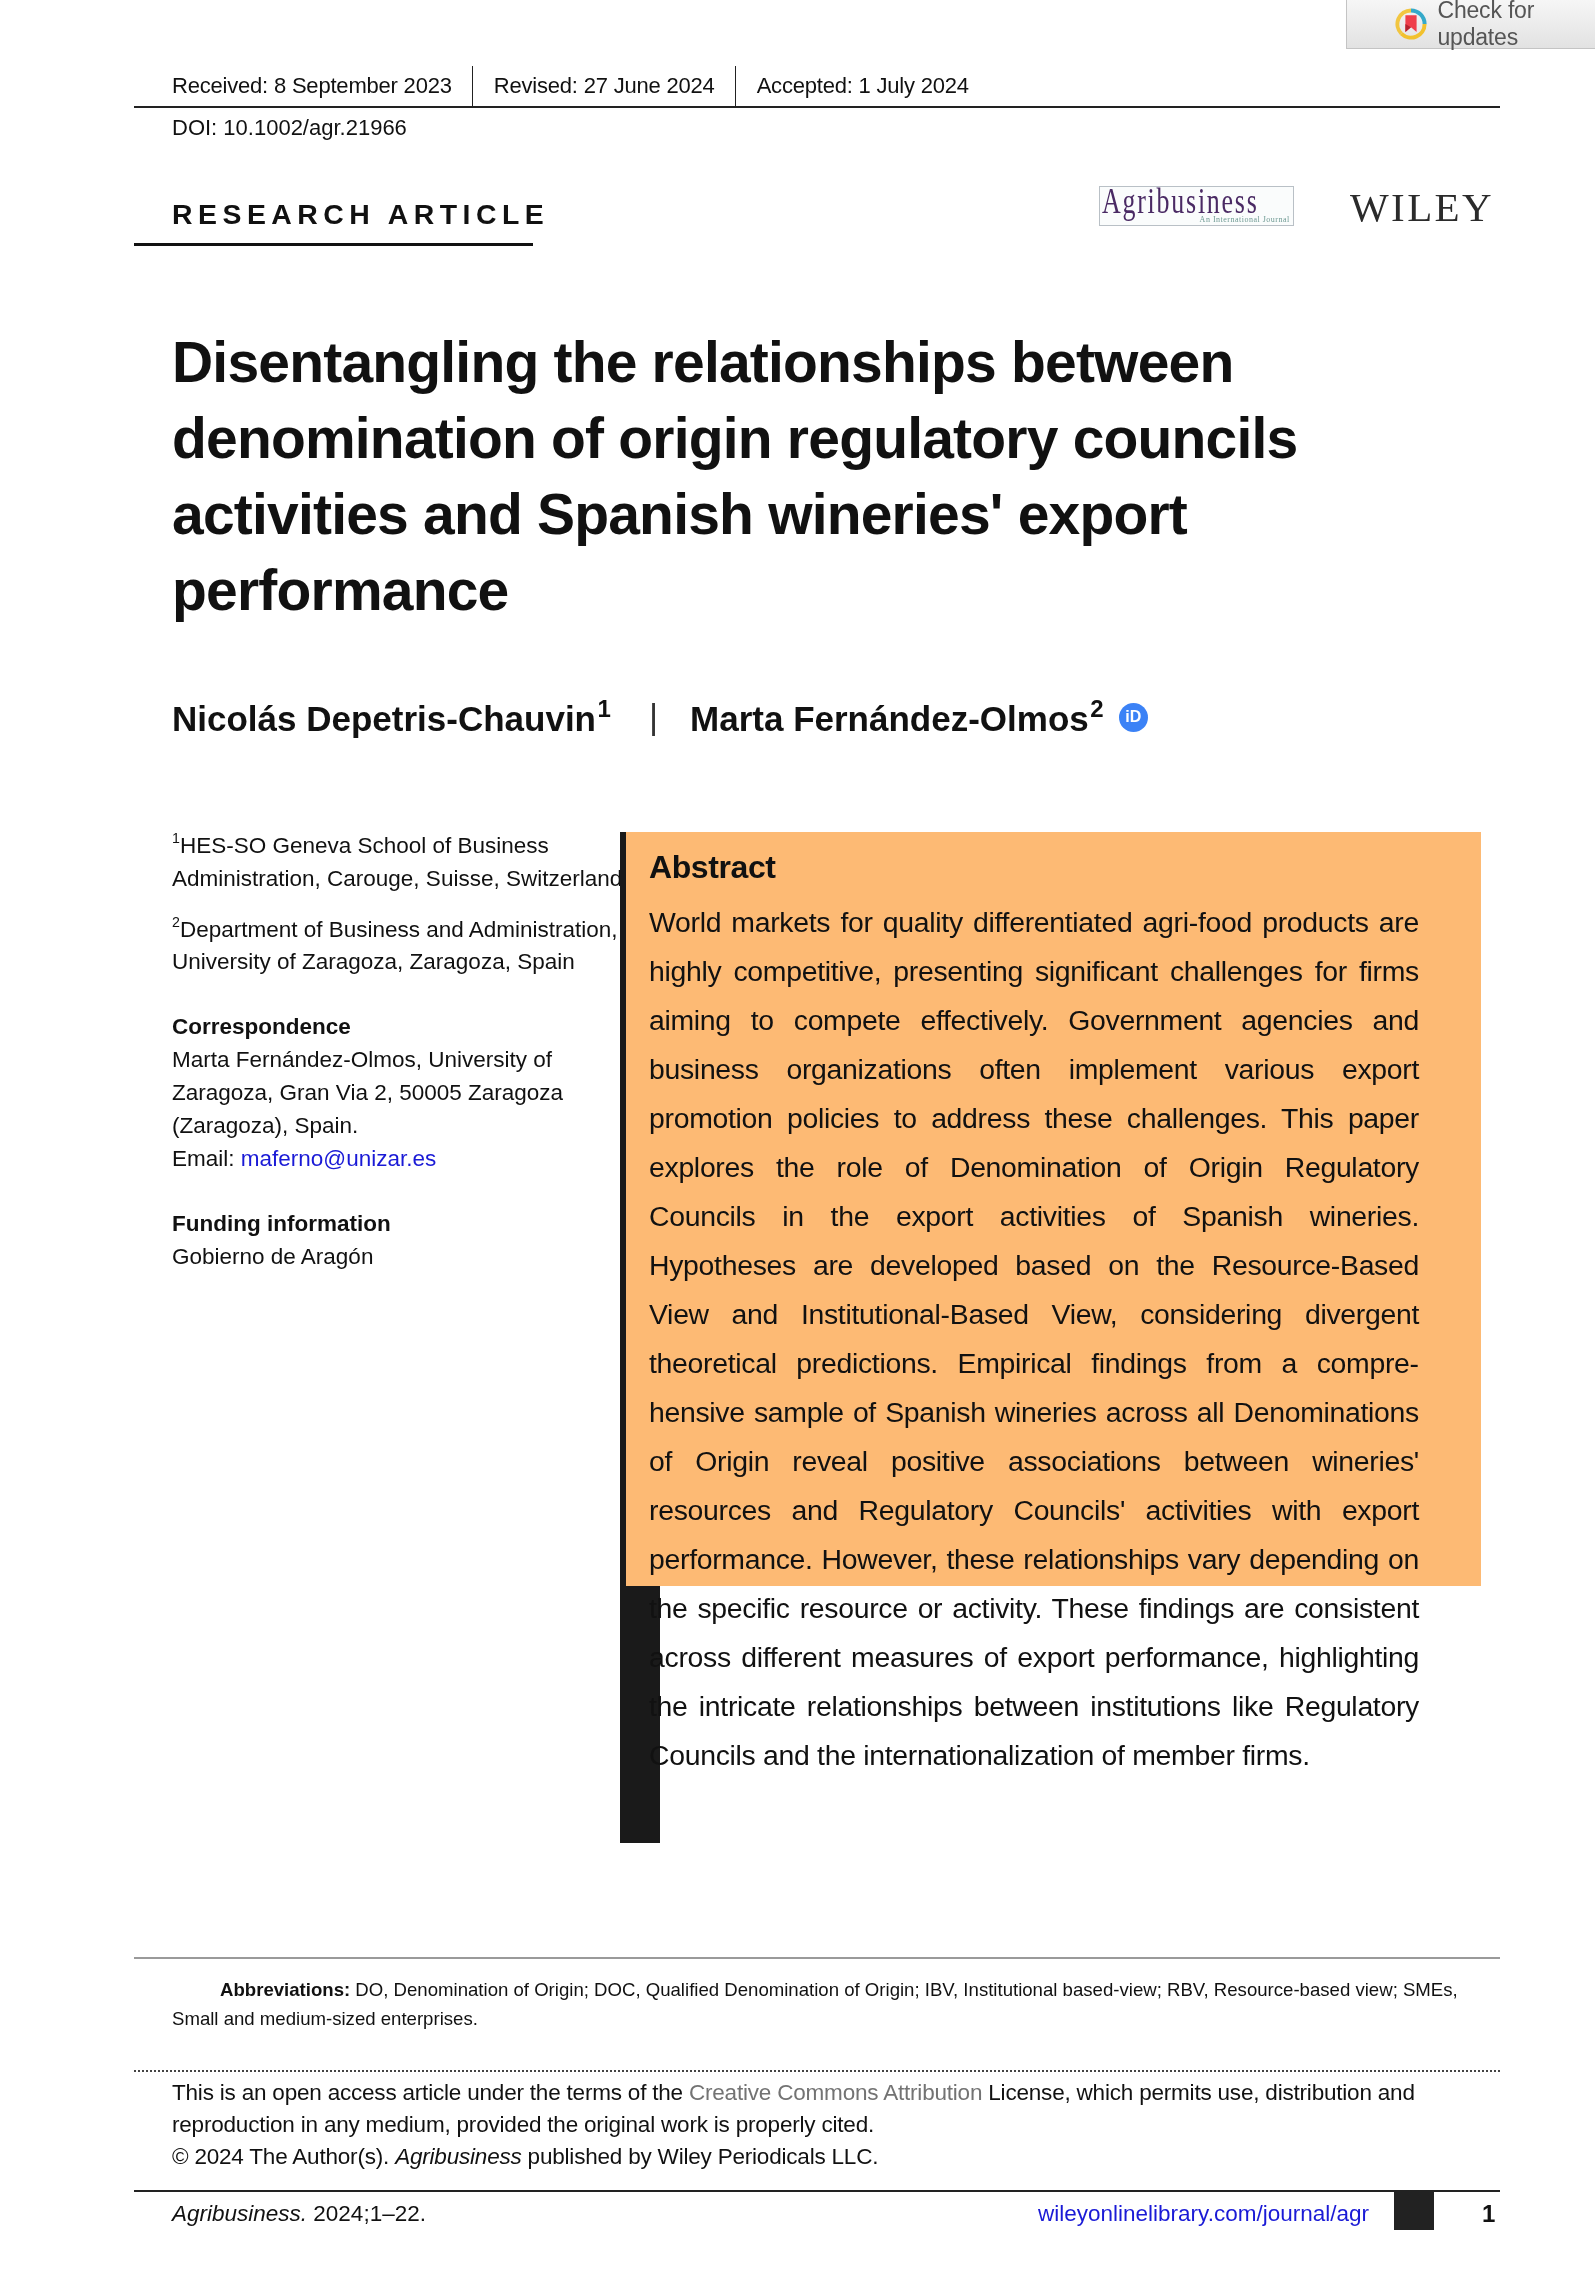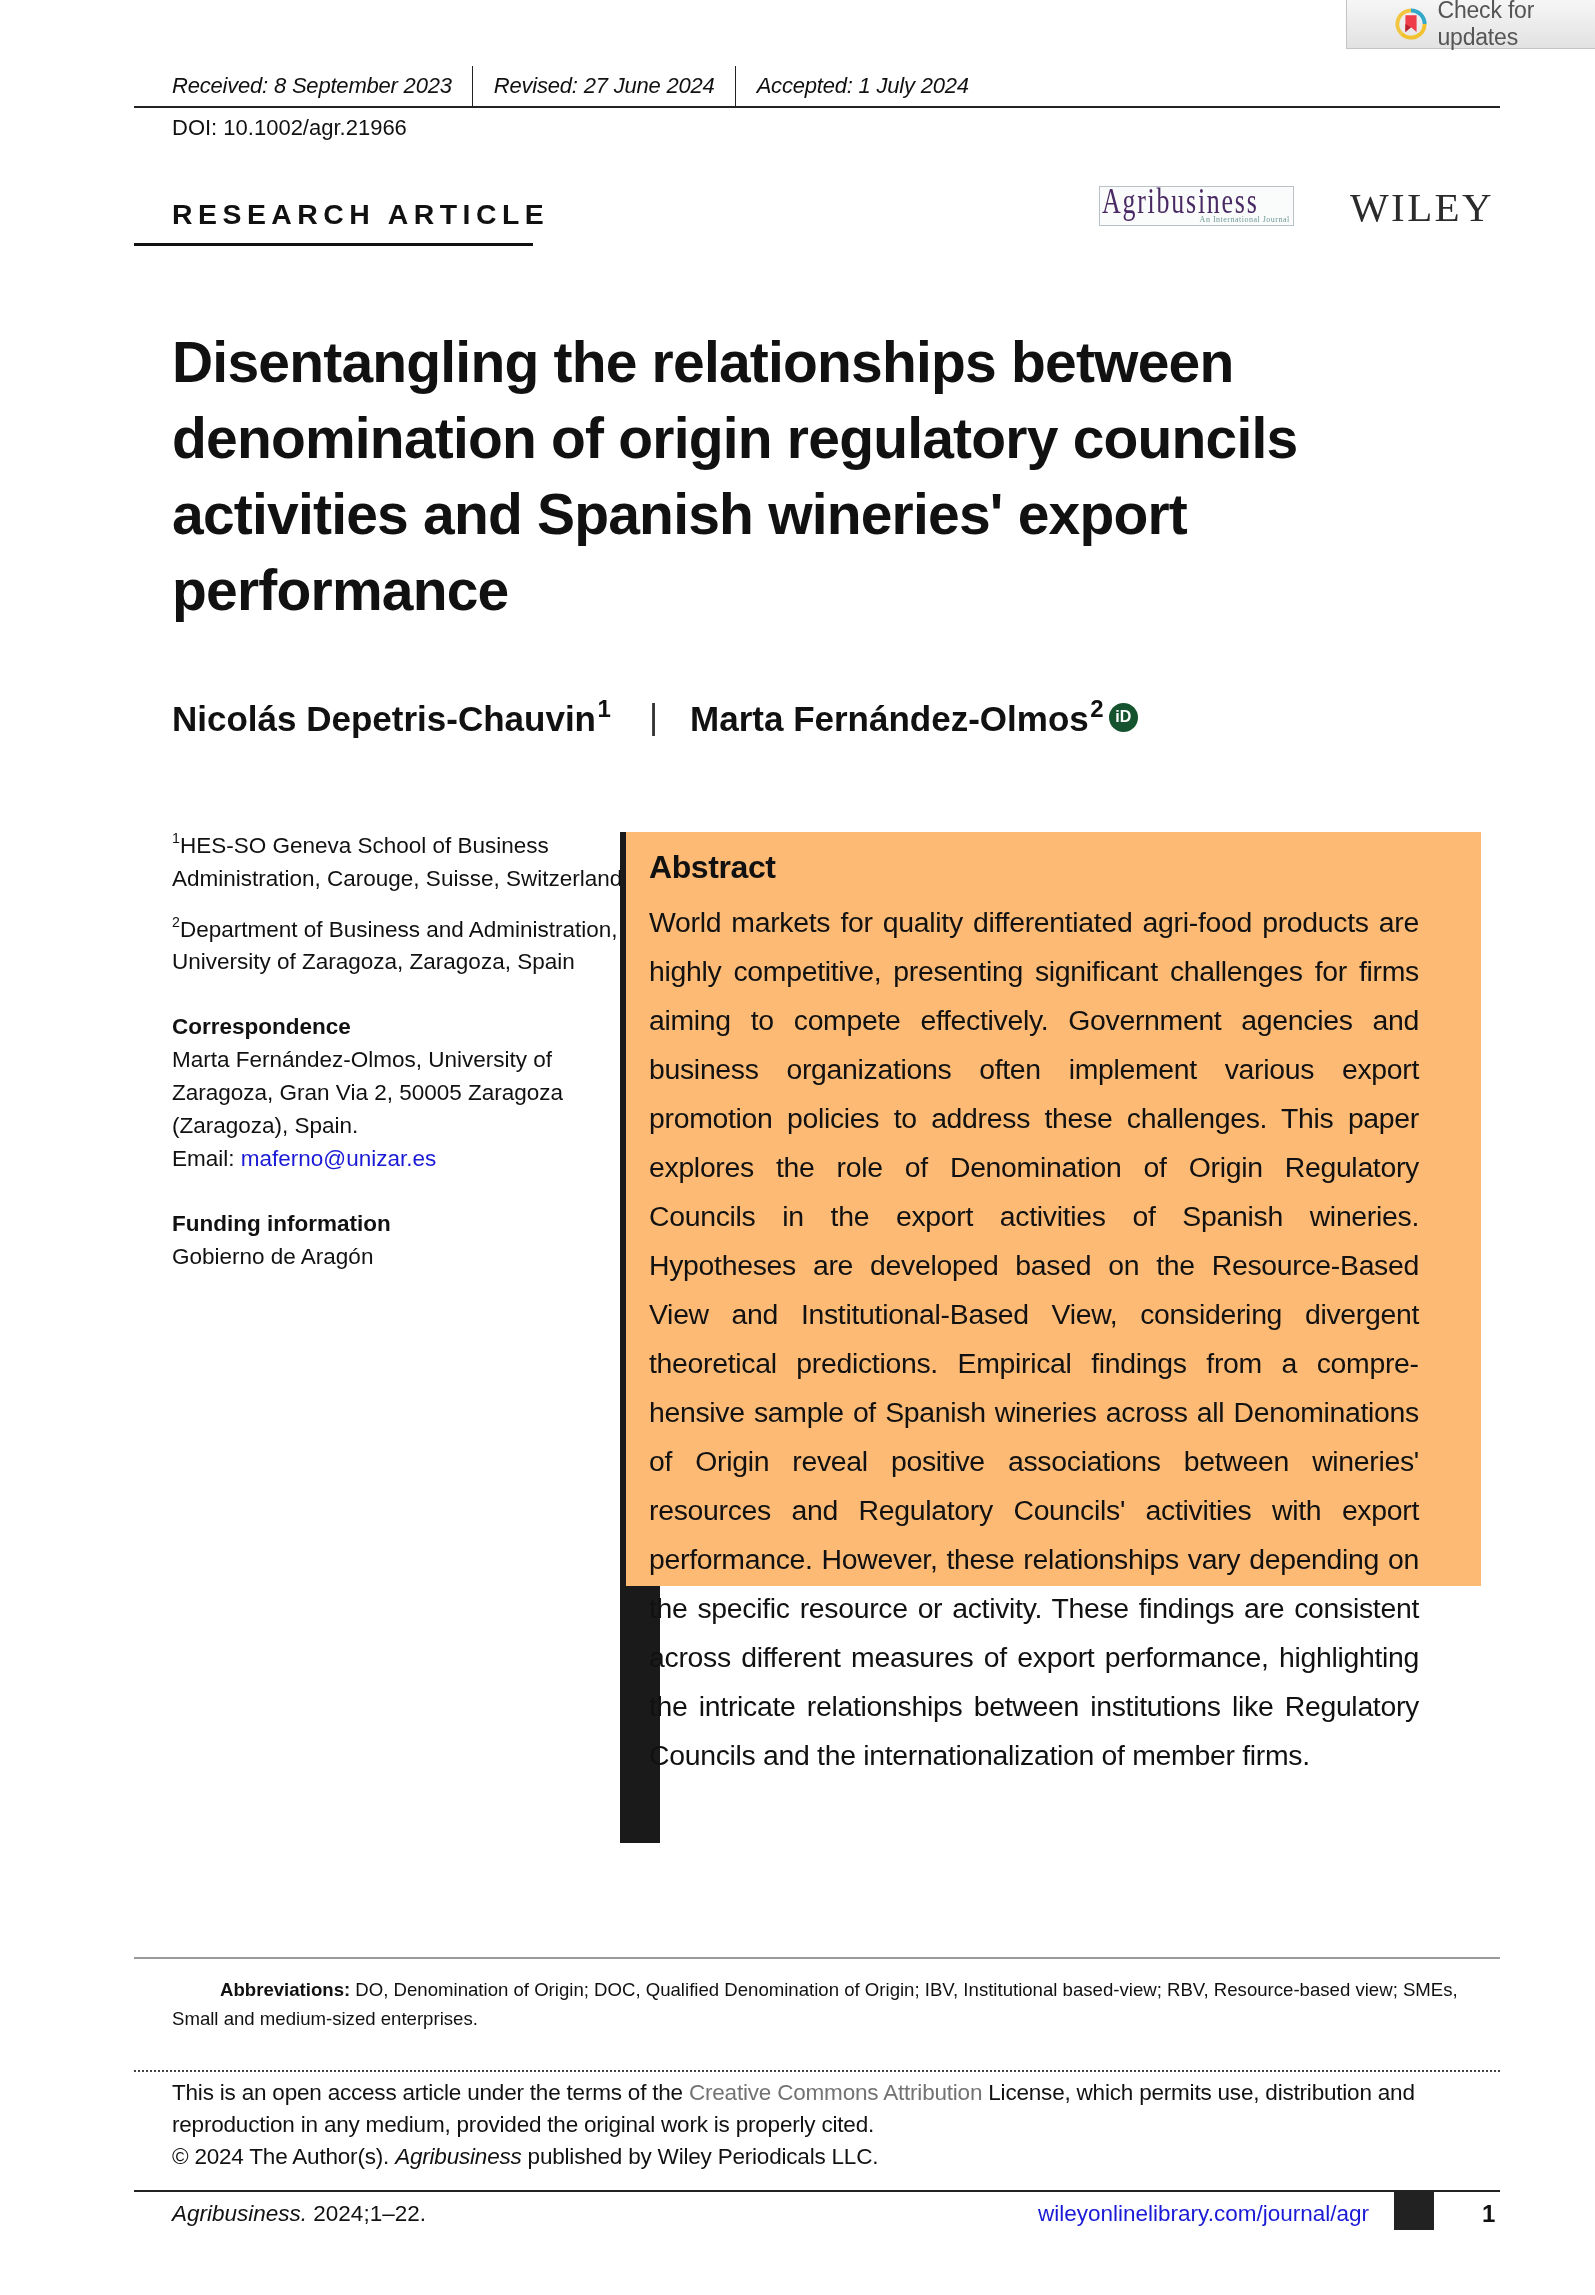--- a/index.html
+++ b/index.html
@@ -16,7 +16,7 @@
 
   
   .hdr-row { left: 134px; top: 66px; width: 1328px; height: 40px; border-bottom: 2.4px solid #222;
-             display: flex; align-items: center; font-size: 22px; letter-spacing: -0.2px; font-style: italic; }
+             display: flex; align-items: center; font-size: 22px; letter-spacing: -0.2px; }
   .hdr-cell { padding: 0 20.5px; height: 40px; display: flex; align-items: center; border-right: 1.6px solid #222; }
   .hdr-cell:first-child { padding-left: 0; }
   .hdr-cell:last-child { border-right: none; }

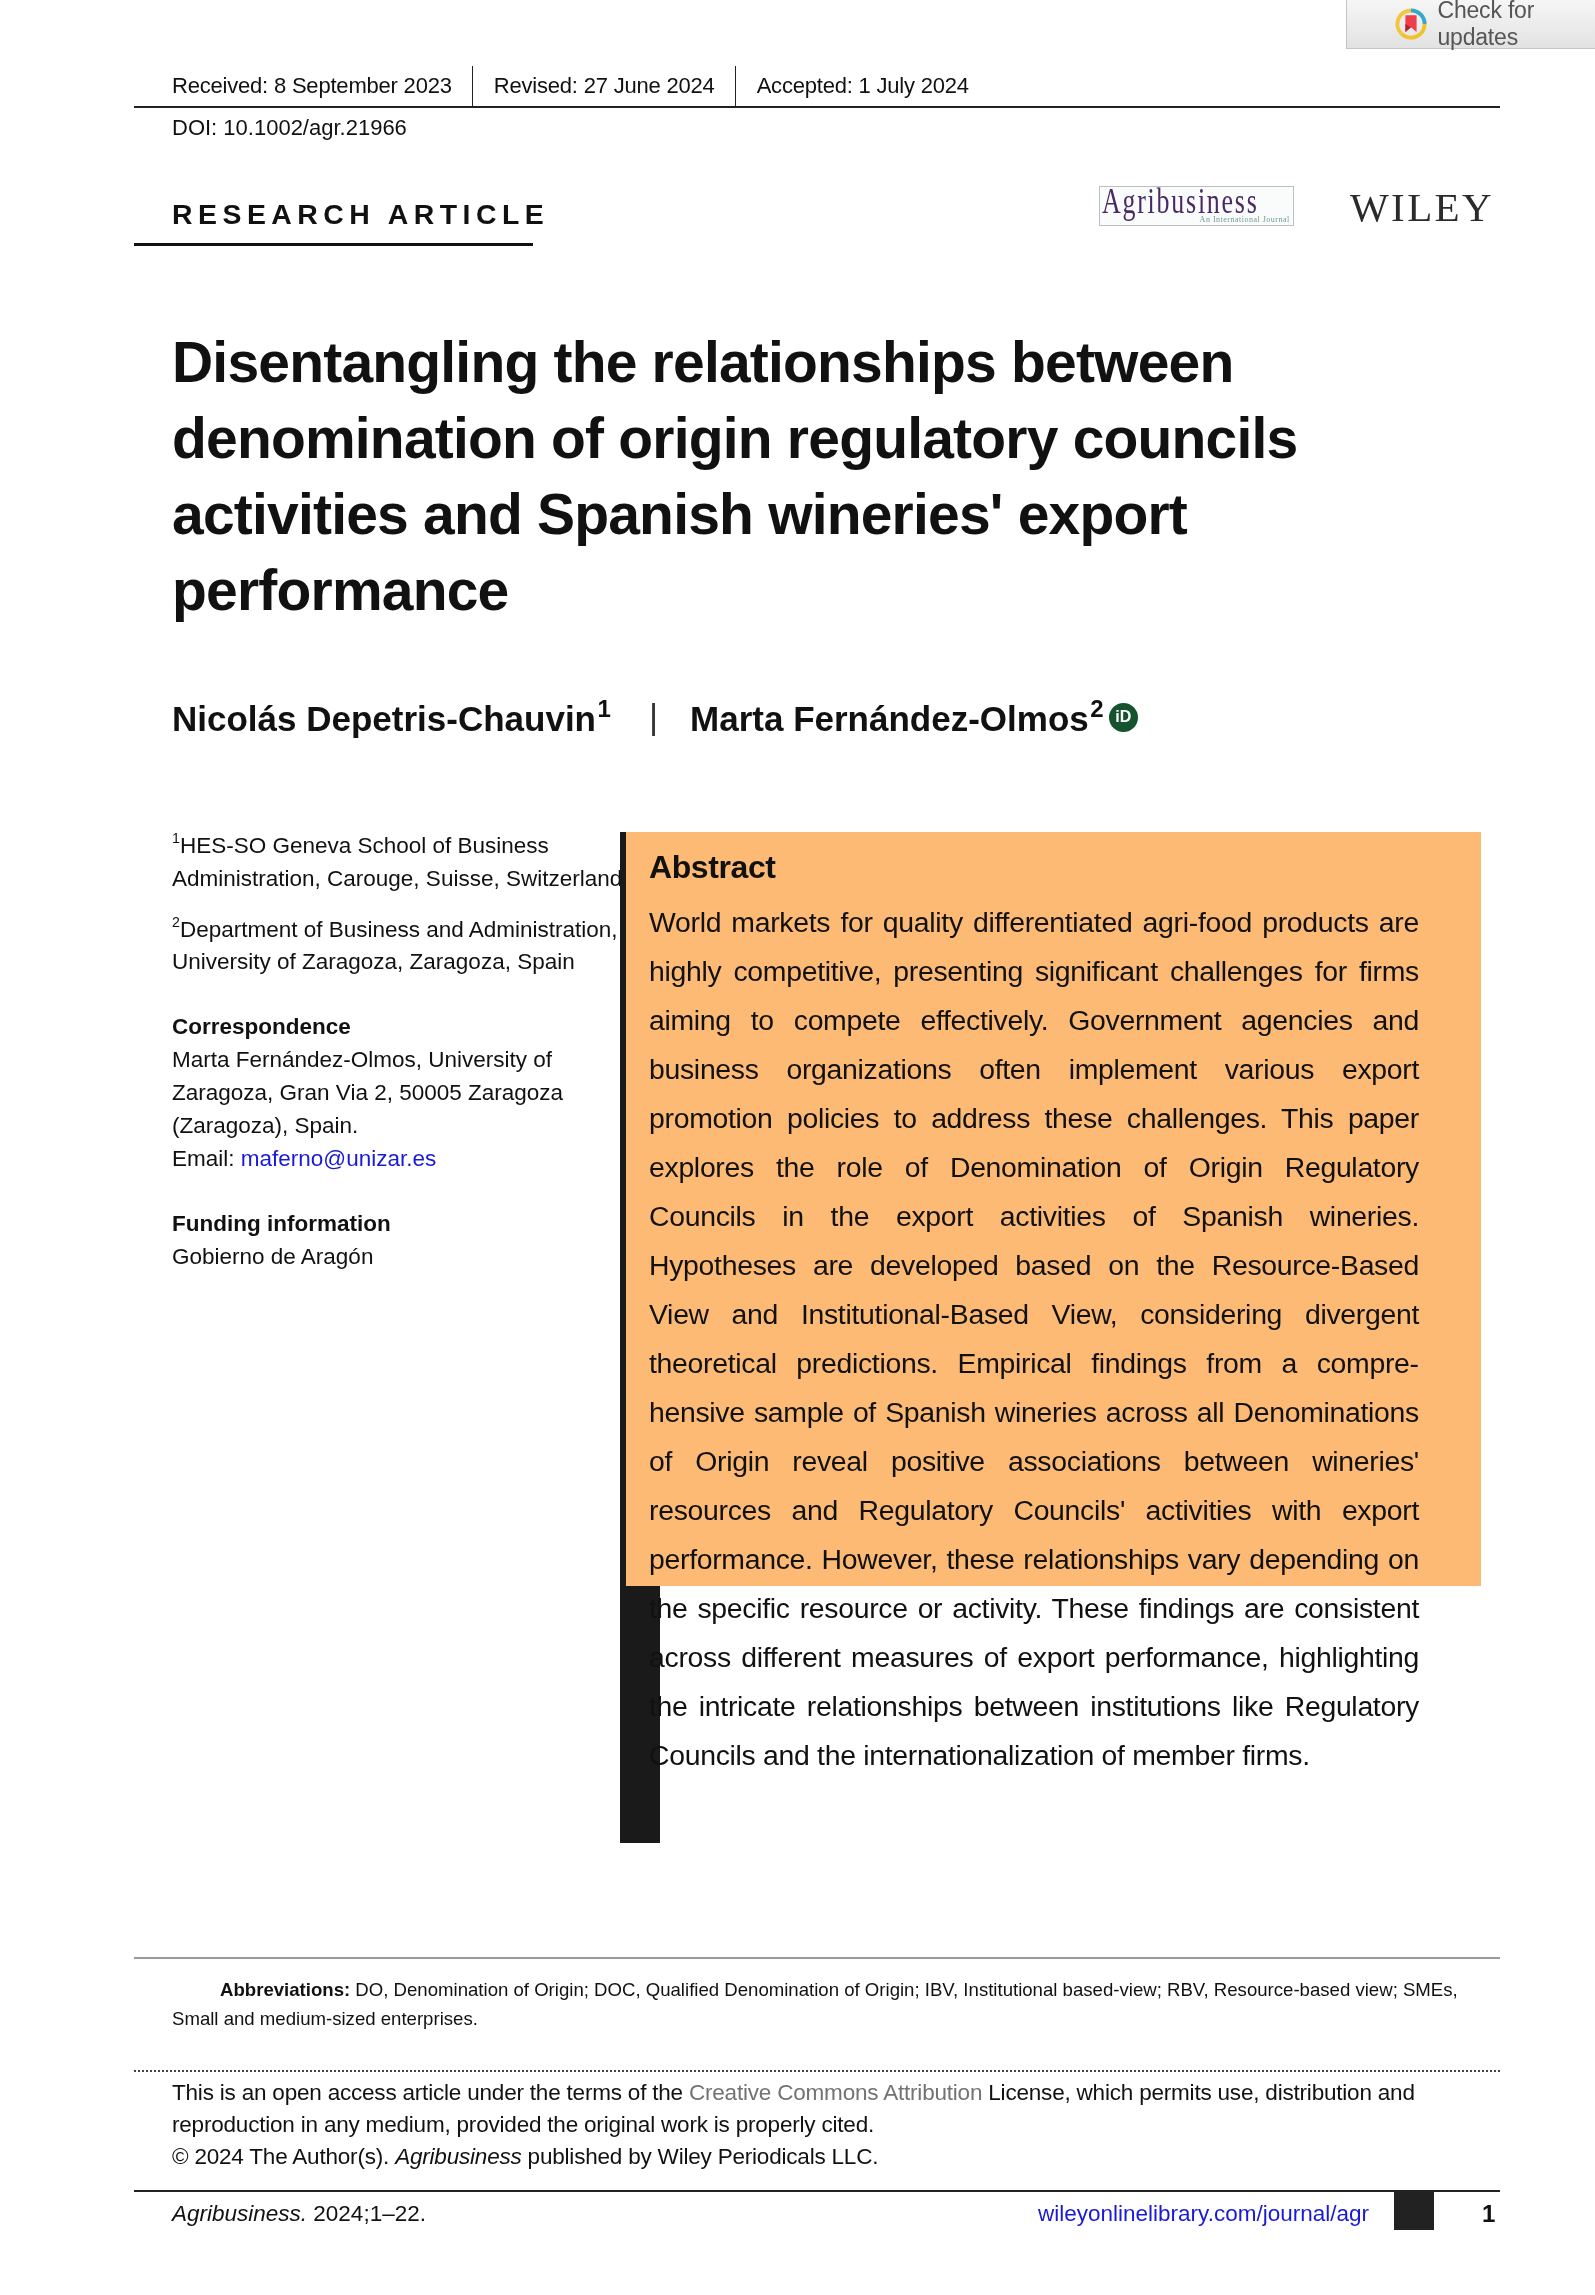--- a/index.html
+++ b/index.html
@@ -44,7 +44,7 @@
   .authors { left: 134px; top: 695px; font-size: 35px; font-weight: bold; display: flex; align-items: center; color: #111; }
   .authors sup { font-size: 24px; vertical-align: 14.2px; margin-left: 1.6px; }
   .author-sep { font-weight: normal; margin: 0 32px 0 38px; color: #333; }
-  .orcid { width: 29px; height: 29px; border-radius: 50%; background: #14532d; margin-left: 5px;
+  .orcid { width: 29px; height: 29px; border-radius: 50%; background: #3b82f6; margin-left: 15px;
            color: #fff; font-size: 16px; font-weight: bold; display: inline-flex; align-items: center; justify-content: center;
            font-family: "Liberation Sans", sans-serif; }
 

